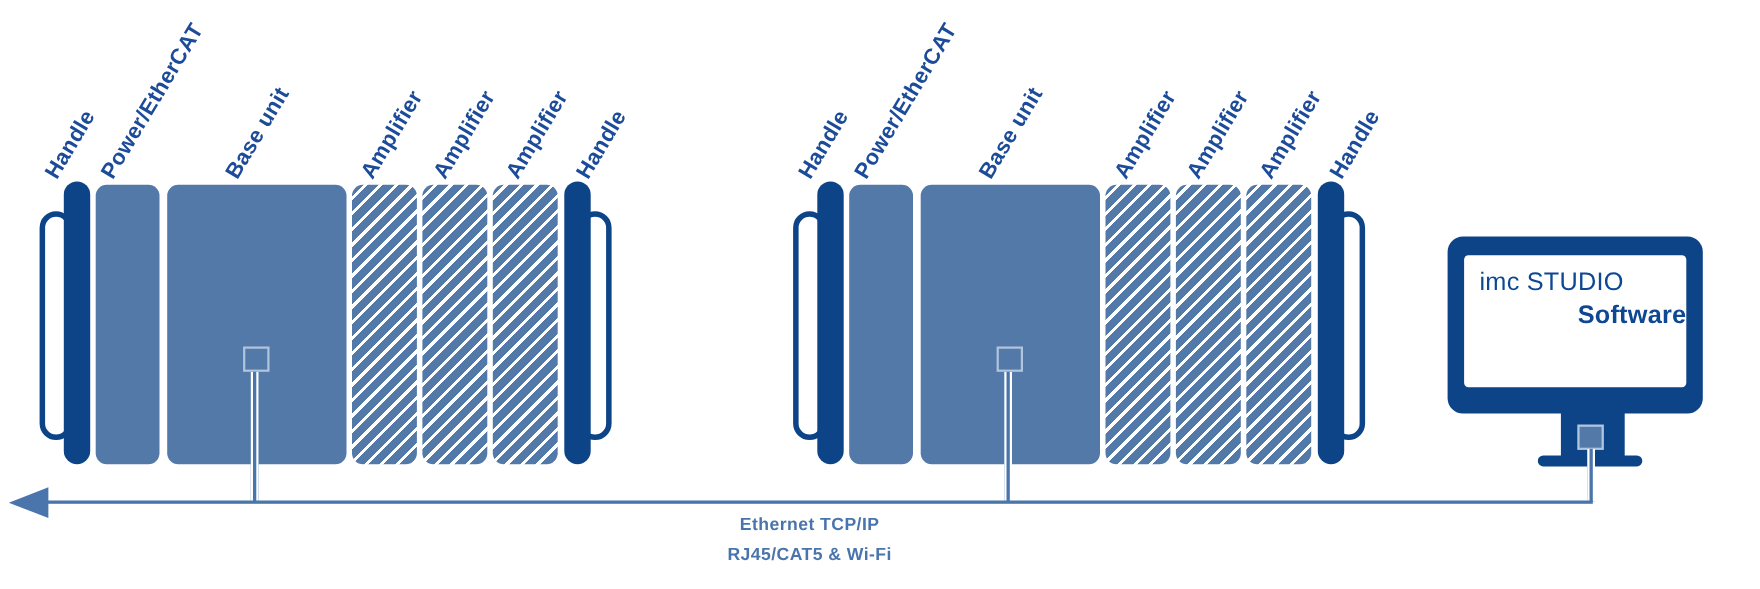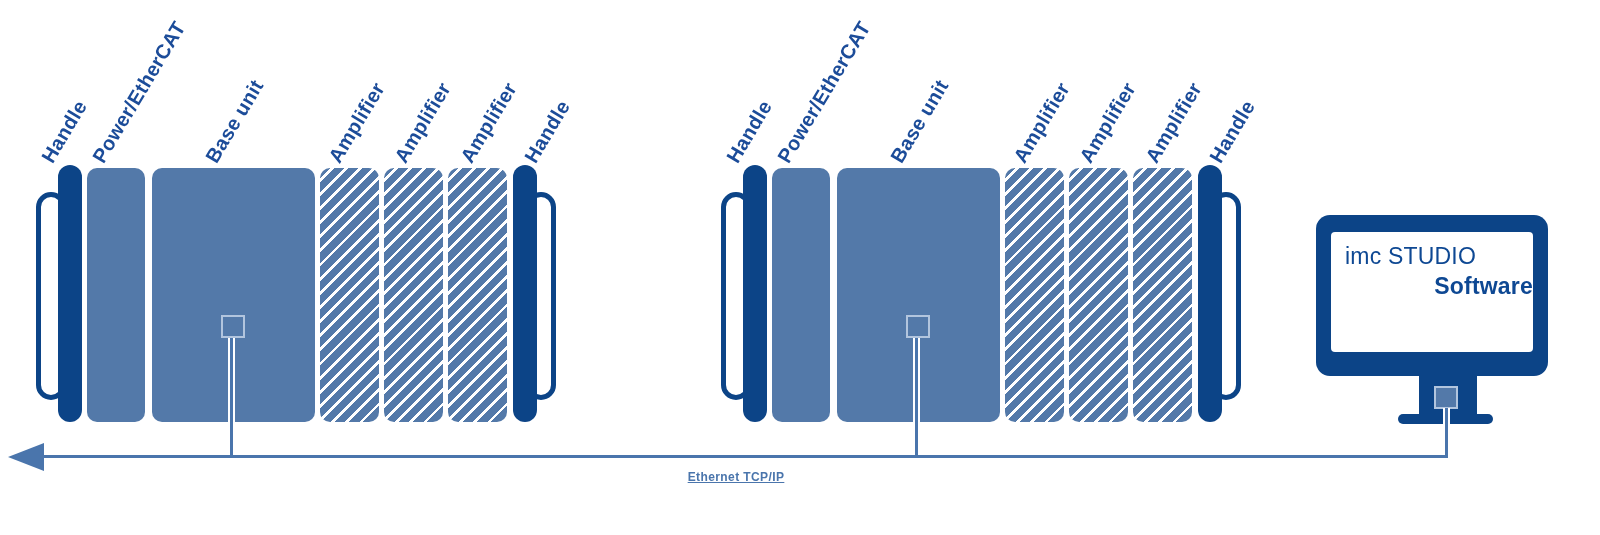--- a/index.html
+++ b/index.html
@@ -59,7 +59,7 @@
   .bus-line{position:absolute;left:42px;top:455px;width:1406px;height:3px;background:var(--connection);}
   .bus-arrow{position:absolute;left:8px;top:443px;width:0;height:0;border-top:14px solid transparent;border-bottom:14px solid transparent;border-right:36px solid var(--connection);}
 
-  .eth-label{position:absolute;left:566px;top:464px;width:340px;text-align:center;color:var(--connection);font-size:12px;font-weight:bold;line-height:27px;letter-spacing:.4px;text-decoration:underline;}
+  .eth-label{position:absolute;left:566px;top:464px;width:340px;text-align:center;color:var(--connection);font-size:16px;font-weight:bold;line-height:27px;letter-spacing:.4px;}
 </style>
 </head>
 <body>

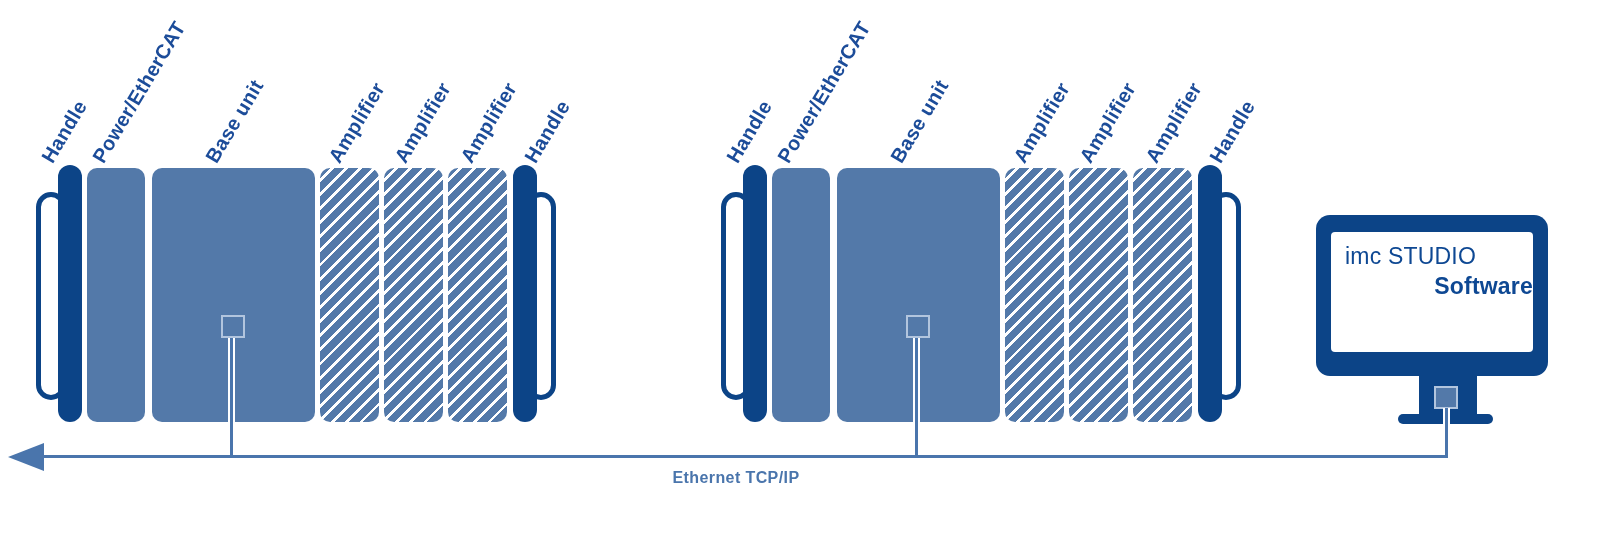--- a/index.html
+++ b/index.html
@@ -128,6 +128,7 @@
     <div class="bus-arrow"></div>
     <div class="eth-label">
       <div>Ethernet TCP/IP</div>
+      <div>RJ45/CAT5 &amp; Wi-Fi</div>
     </div>
   </div>
 

